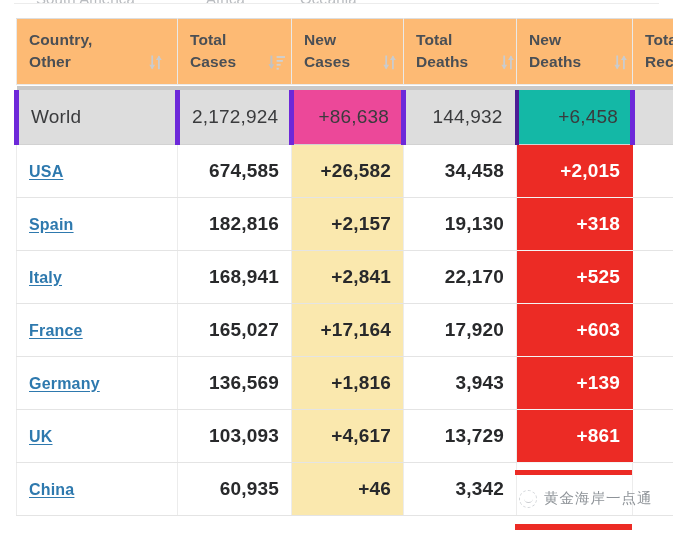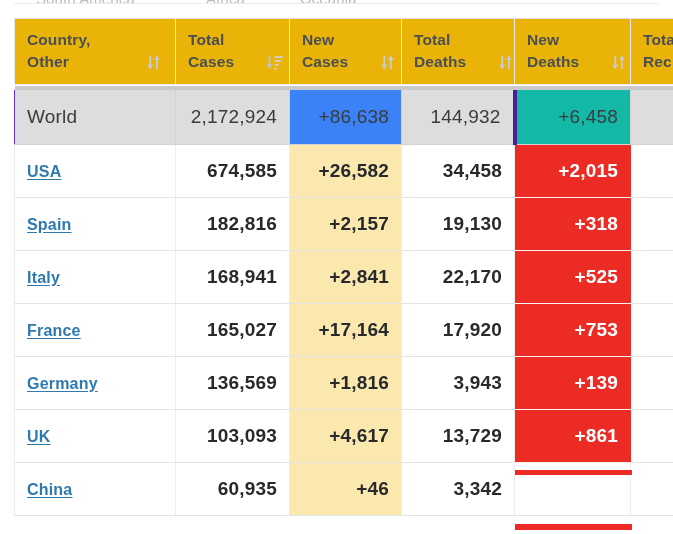--- a/index.html
+++ b/index.html
@@ -86,7 +86,7 @@
 
   
   thead th {
-    background: #eab308;
+    background: #fdba74;
     border: 1px solid #e9e9e9;
     border-top: 1px solid #dedede;
     padding: 10px 12px 11px 12px;

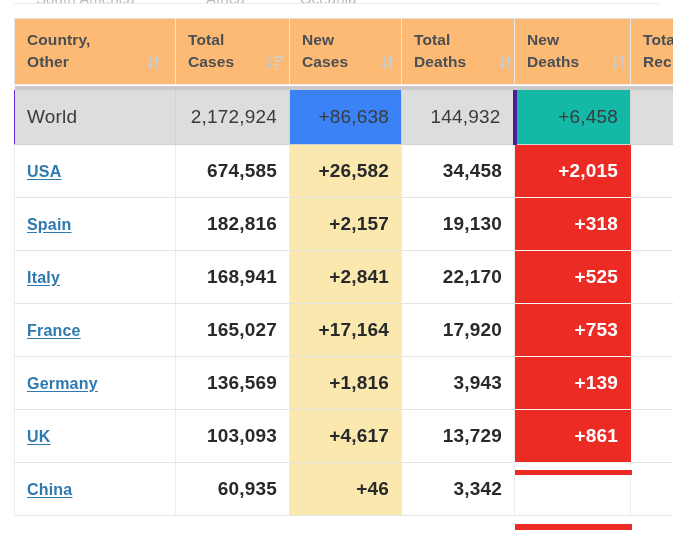--- a/index.html
+++ b/index.html
@@ -166,7 +166,7 @@
   tr.world td {
     background: #dddddd;
     border-bottom: 1px solid #d2d2d2;
-    border-left: 1px solid #6d28d9;
+    border-left: 5px solid #6d28d9;
     border-right: 1px solid #d2d2d2;
     color: #3a3b3d;
     font-weight: 400;

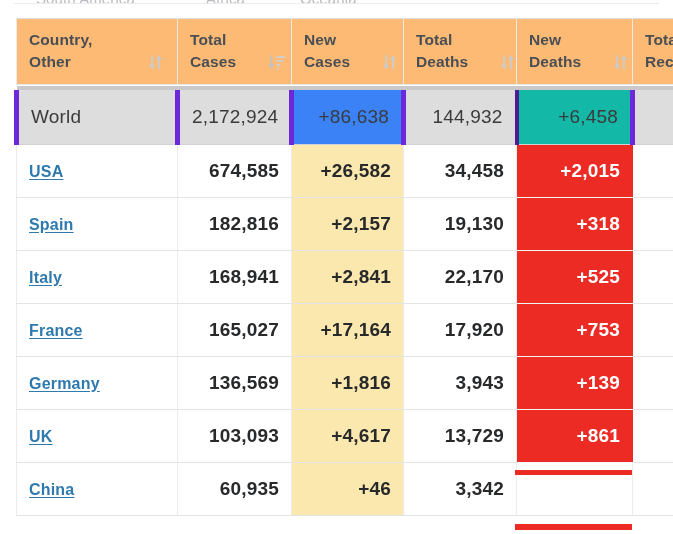--- a/index.html
+++ b/index.html
@@ -183,7 +183,7 @@
     background: #fae8ae;
   }
   tr.world td.cell-newcases {
-    background: #3b82f6;
+    background: #ec4899;
   }
   td.cell-newdeaths {
     background: #ec2b25;

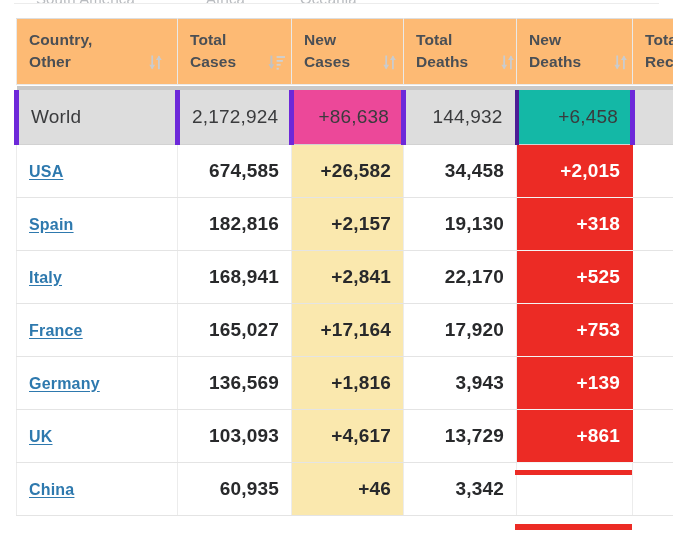--- a/index.html
+++ b/index.html
@@ -445,7 +445,7 @@
           <td>165,027</td>
           <td class="cell-newcases">+17,164</td>
           <td>17,920</td>
-          <td class="cell-newdeaths"><span class="val">+753</span></td>
+          <td class="cell-newdeaths"><span class="val">+603</span></td>
           <td class="cell-trec"></td>
         </tr>
 

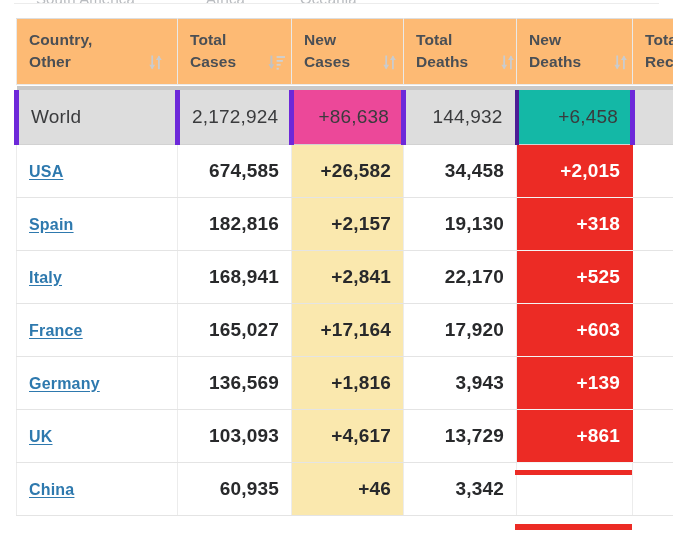--- a/index.html
+++ b/index.html
@@ -483,6 +483,10 @@
   <div class="red-sliver-top"></div>
   <div class="red-sliver"></div>
 
+  <div class="watermark">
+    <span class="wm-icon"></span>
+    <span class="wm-text">黄金海岸一点通</span>
+  </div>
 
 </div>
 

